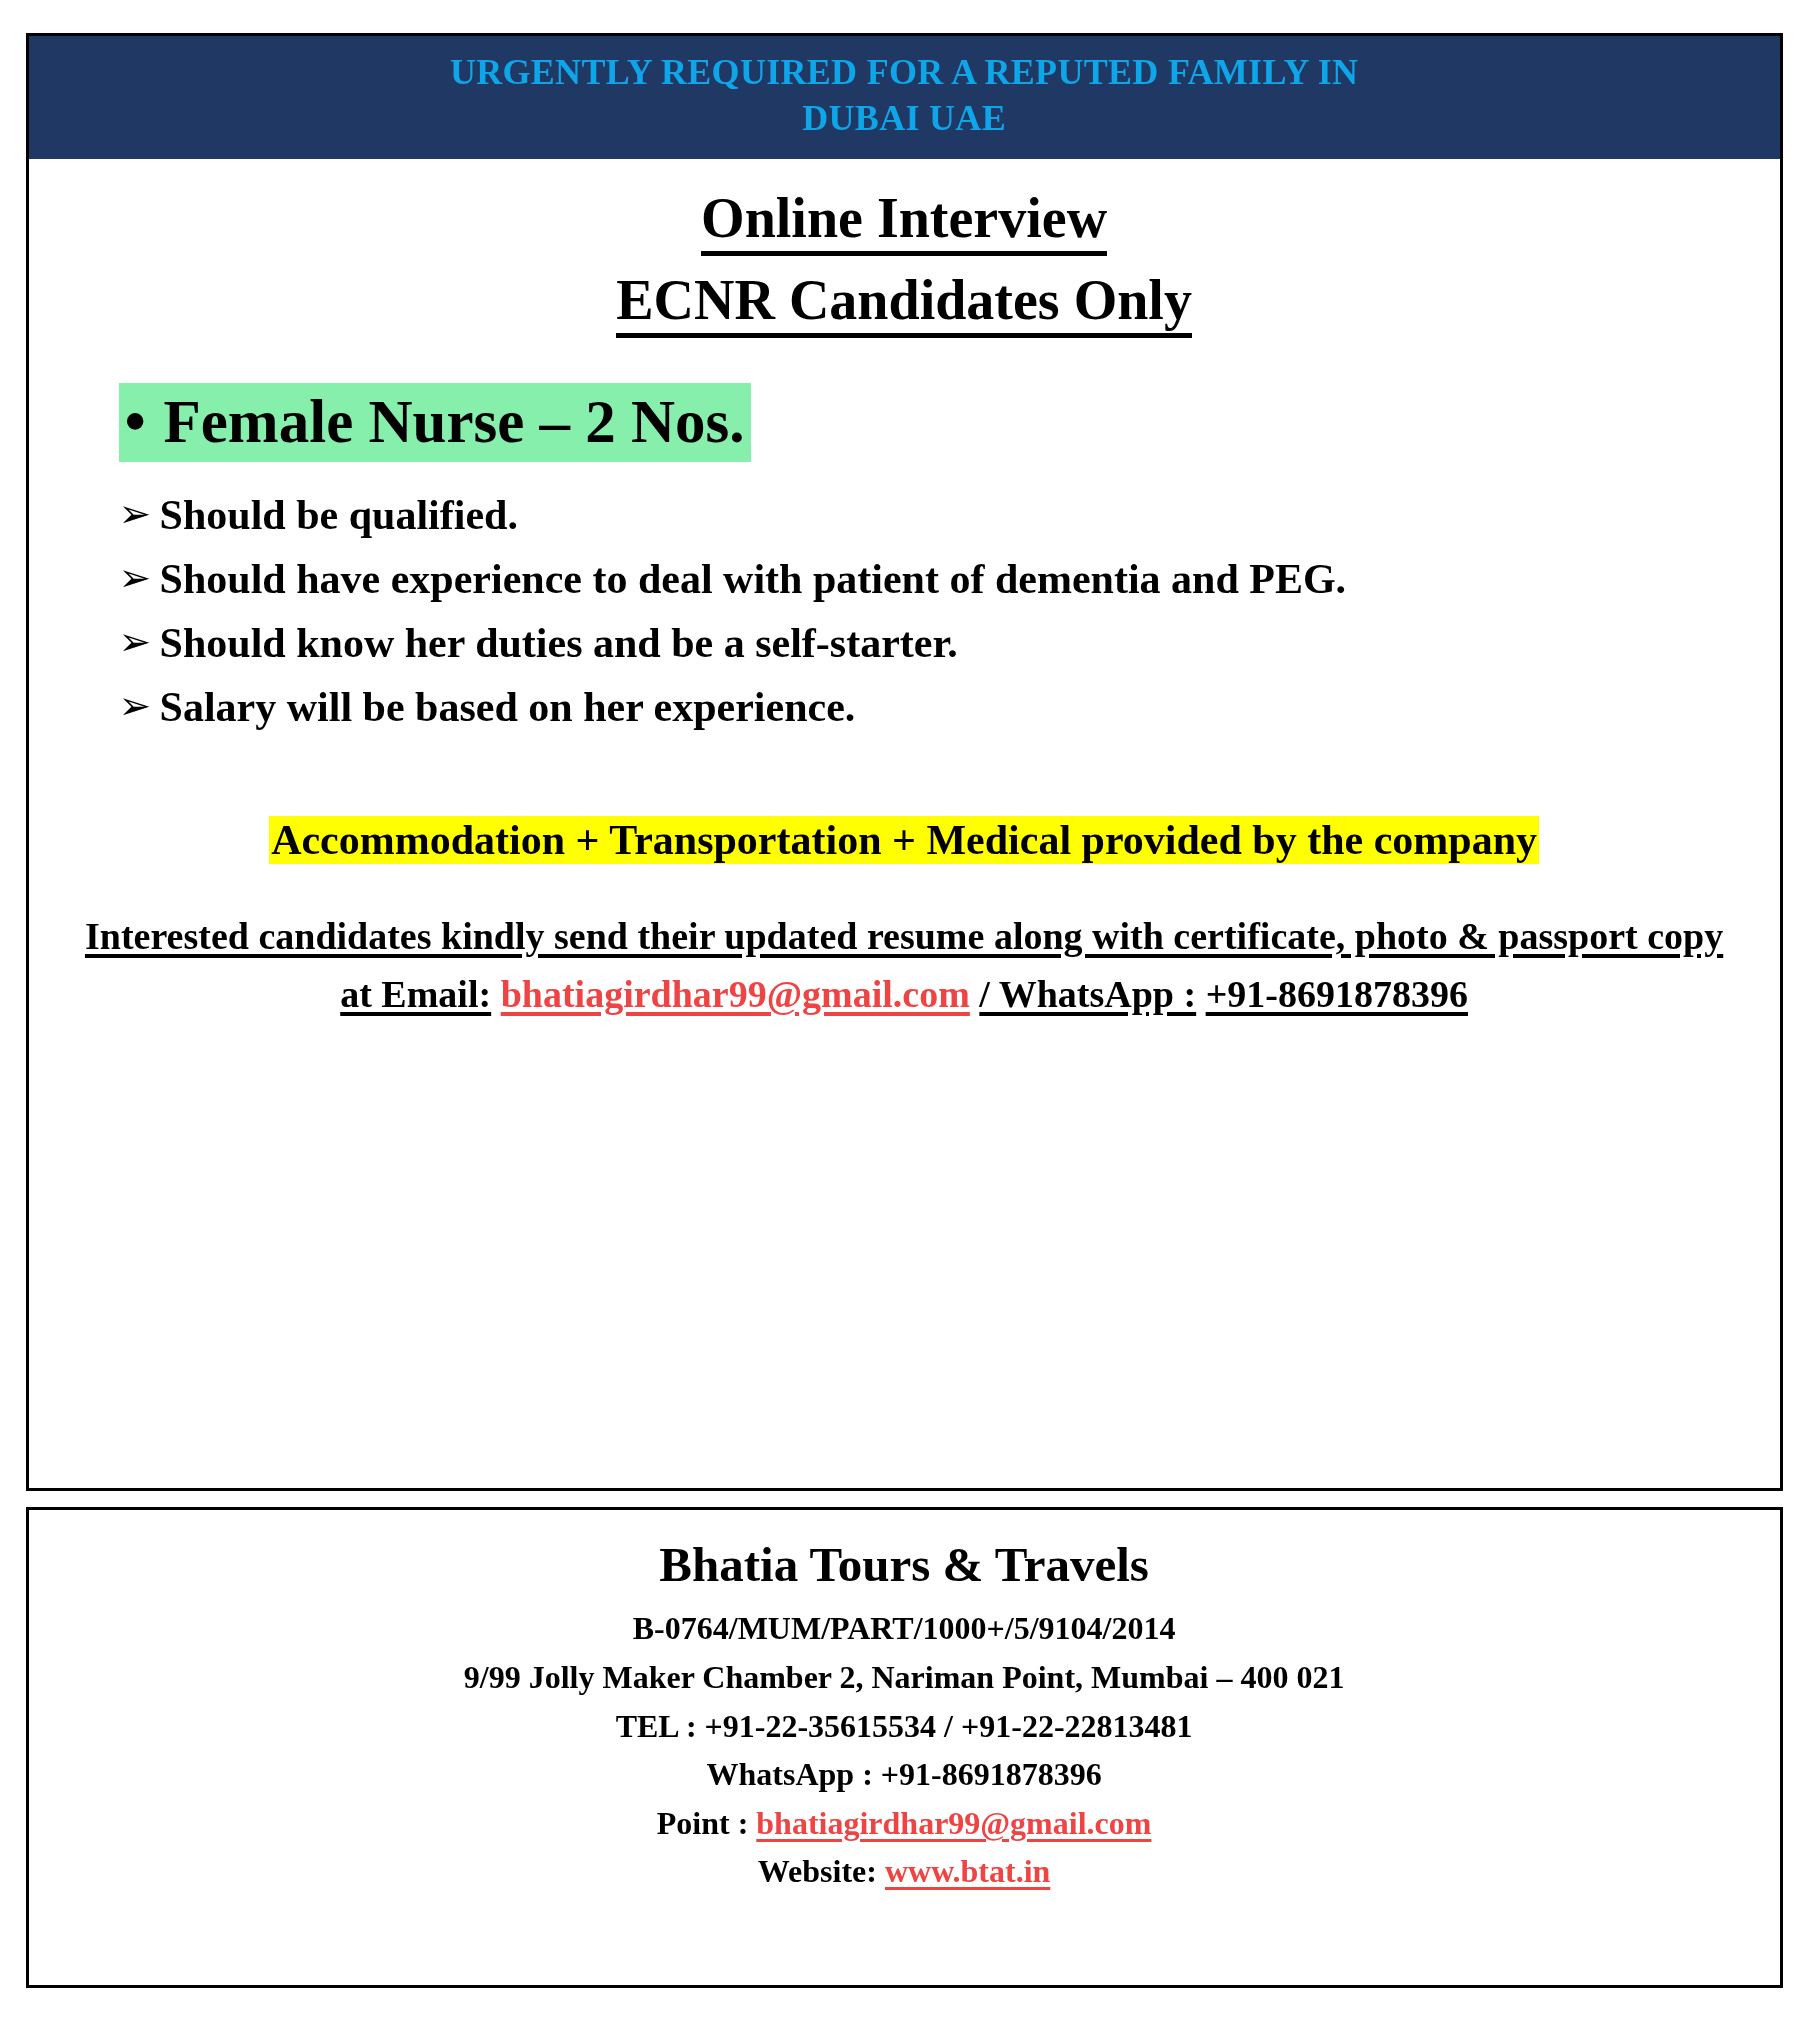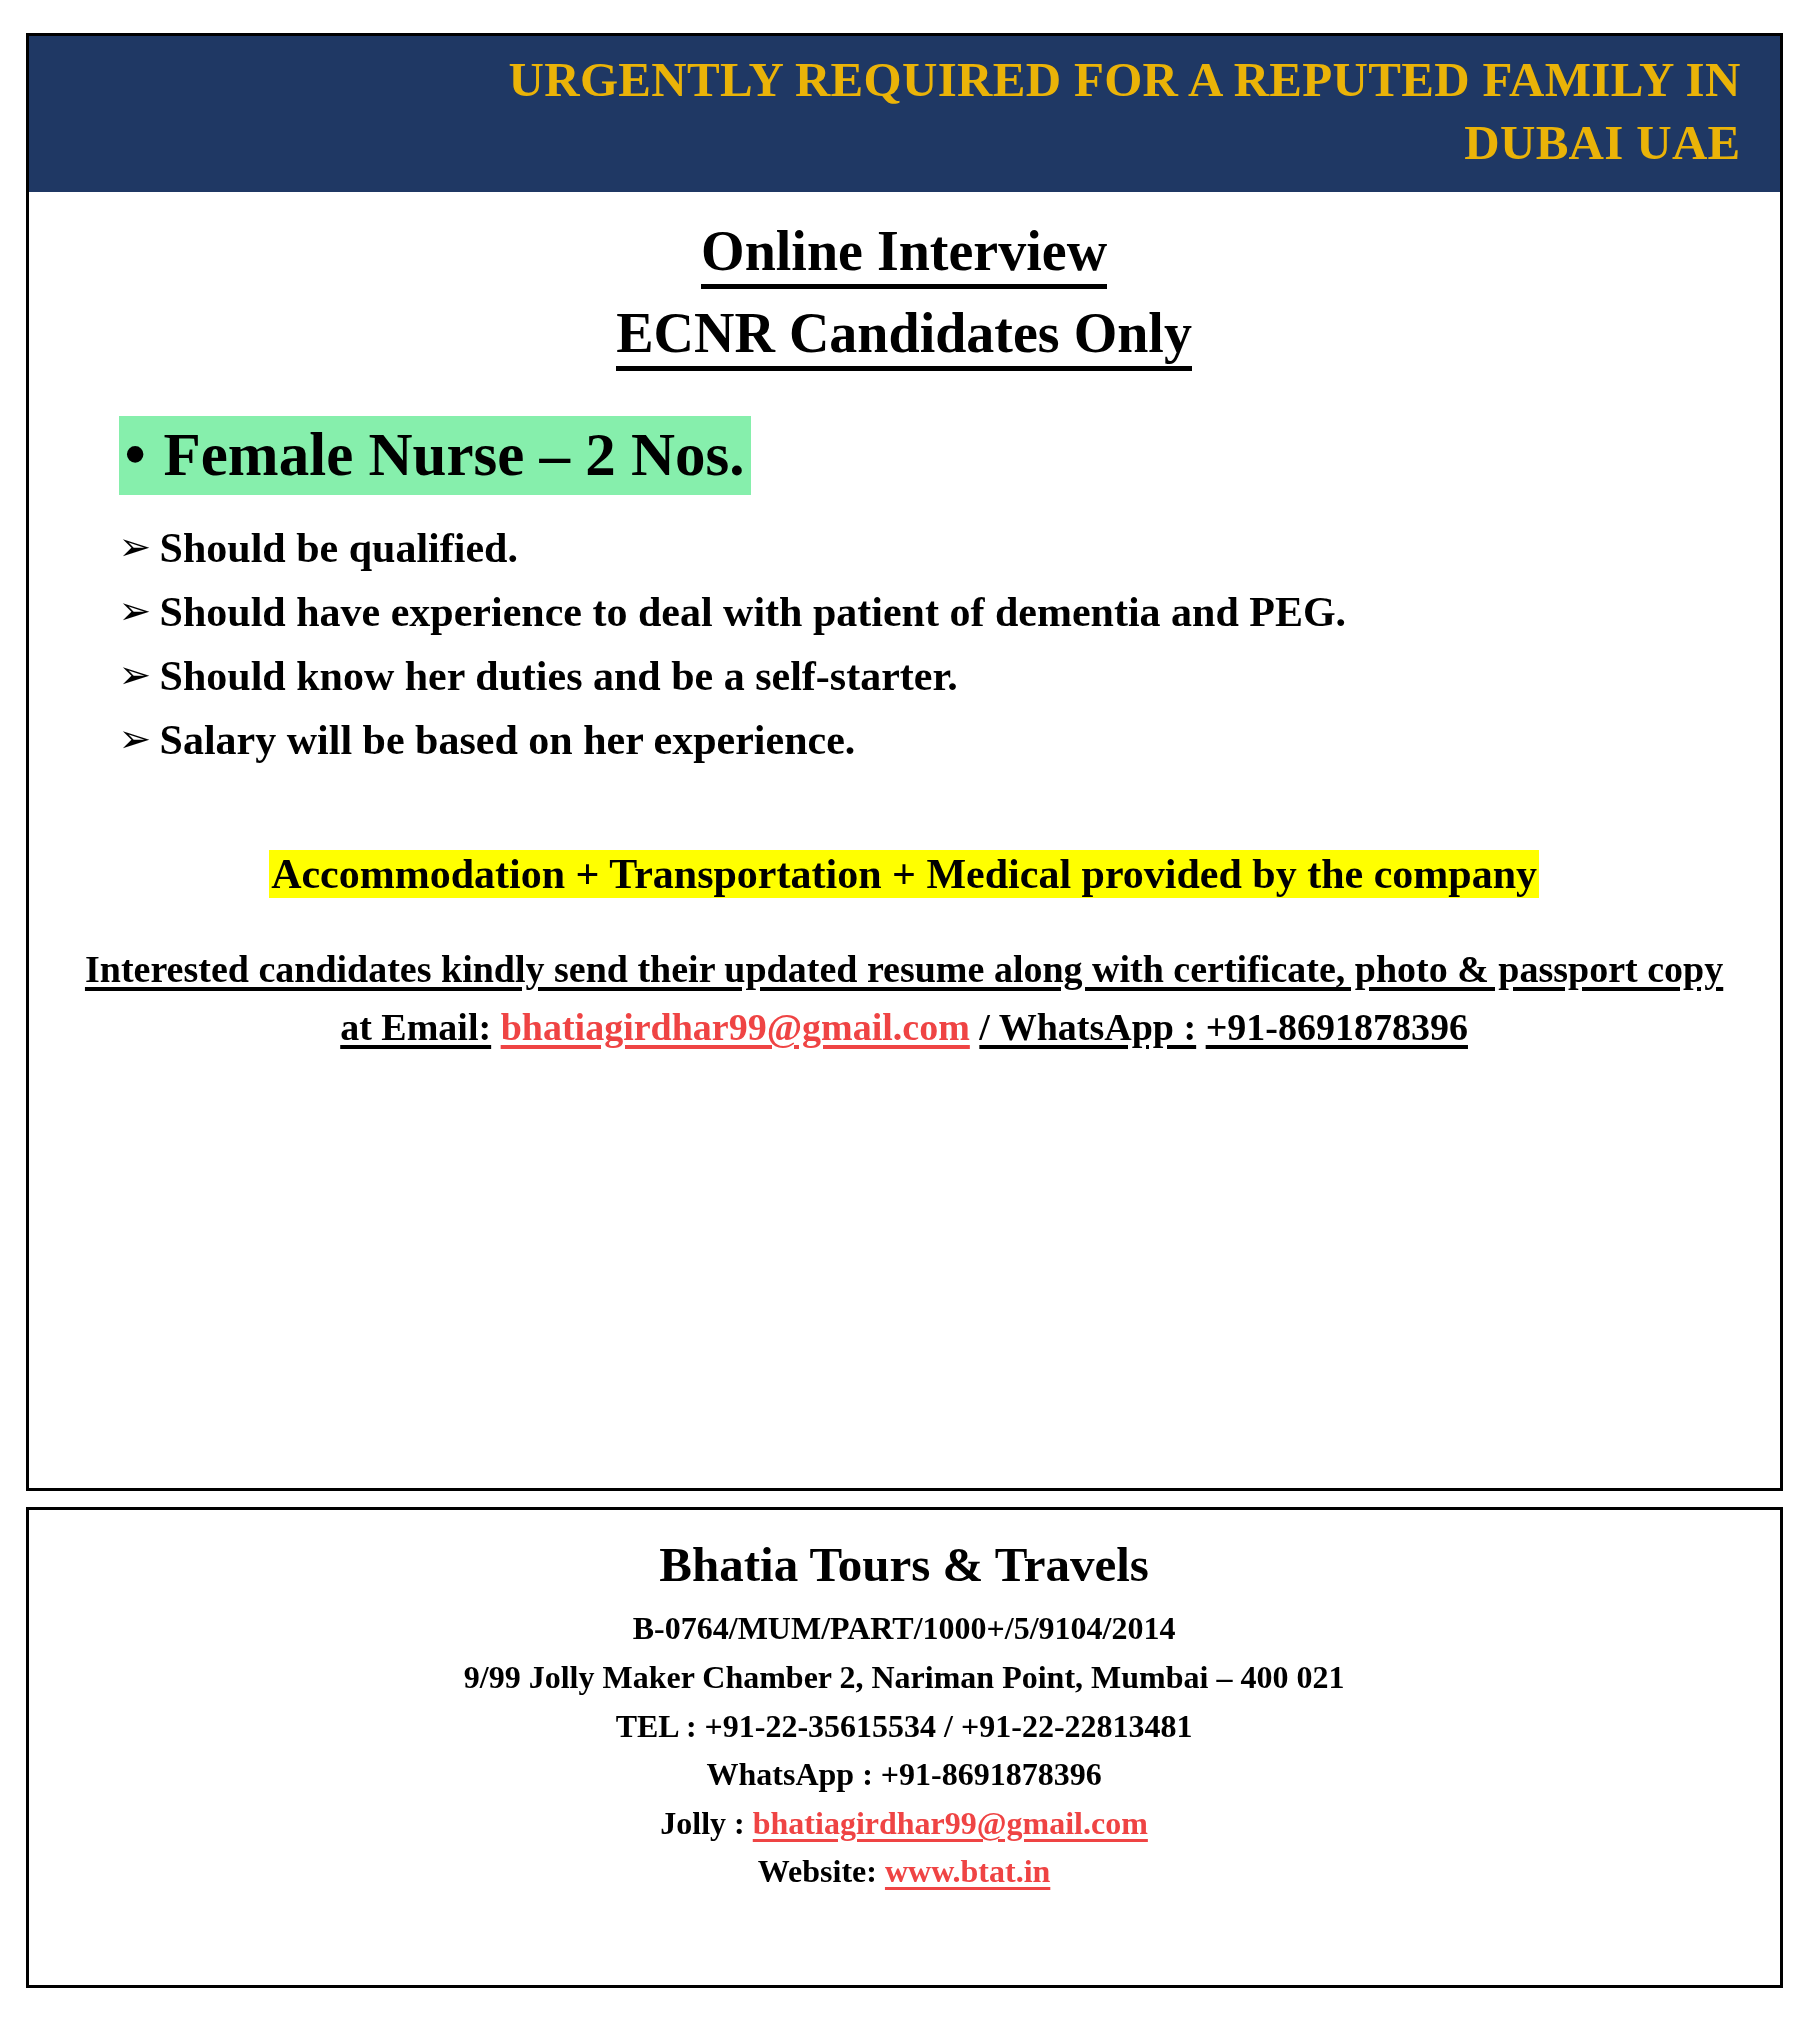--- a/index.html
+++ b/index.html
@@ -36,11 +36,11 @@
 
   .header-band {
     background: #1f3864;
-    color: #eab308;
-    text-align: right;
+    color: #0ea5e9;
+    text-align: center;
     padding: 13.8px 39px 17.7px 39px;
     font-weight: bold;
-    font-size: 49px;
+    font-size: 36px;
     line-height: 1.28;
     letter-spacing: 0.3px;
   }

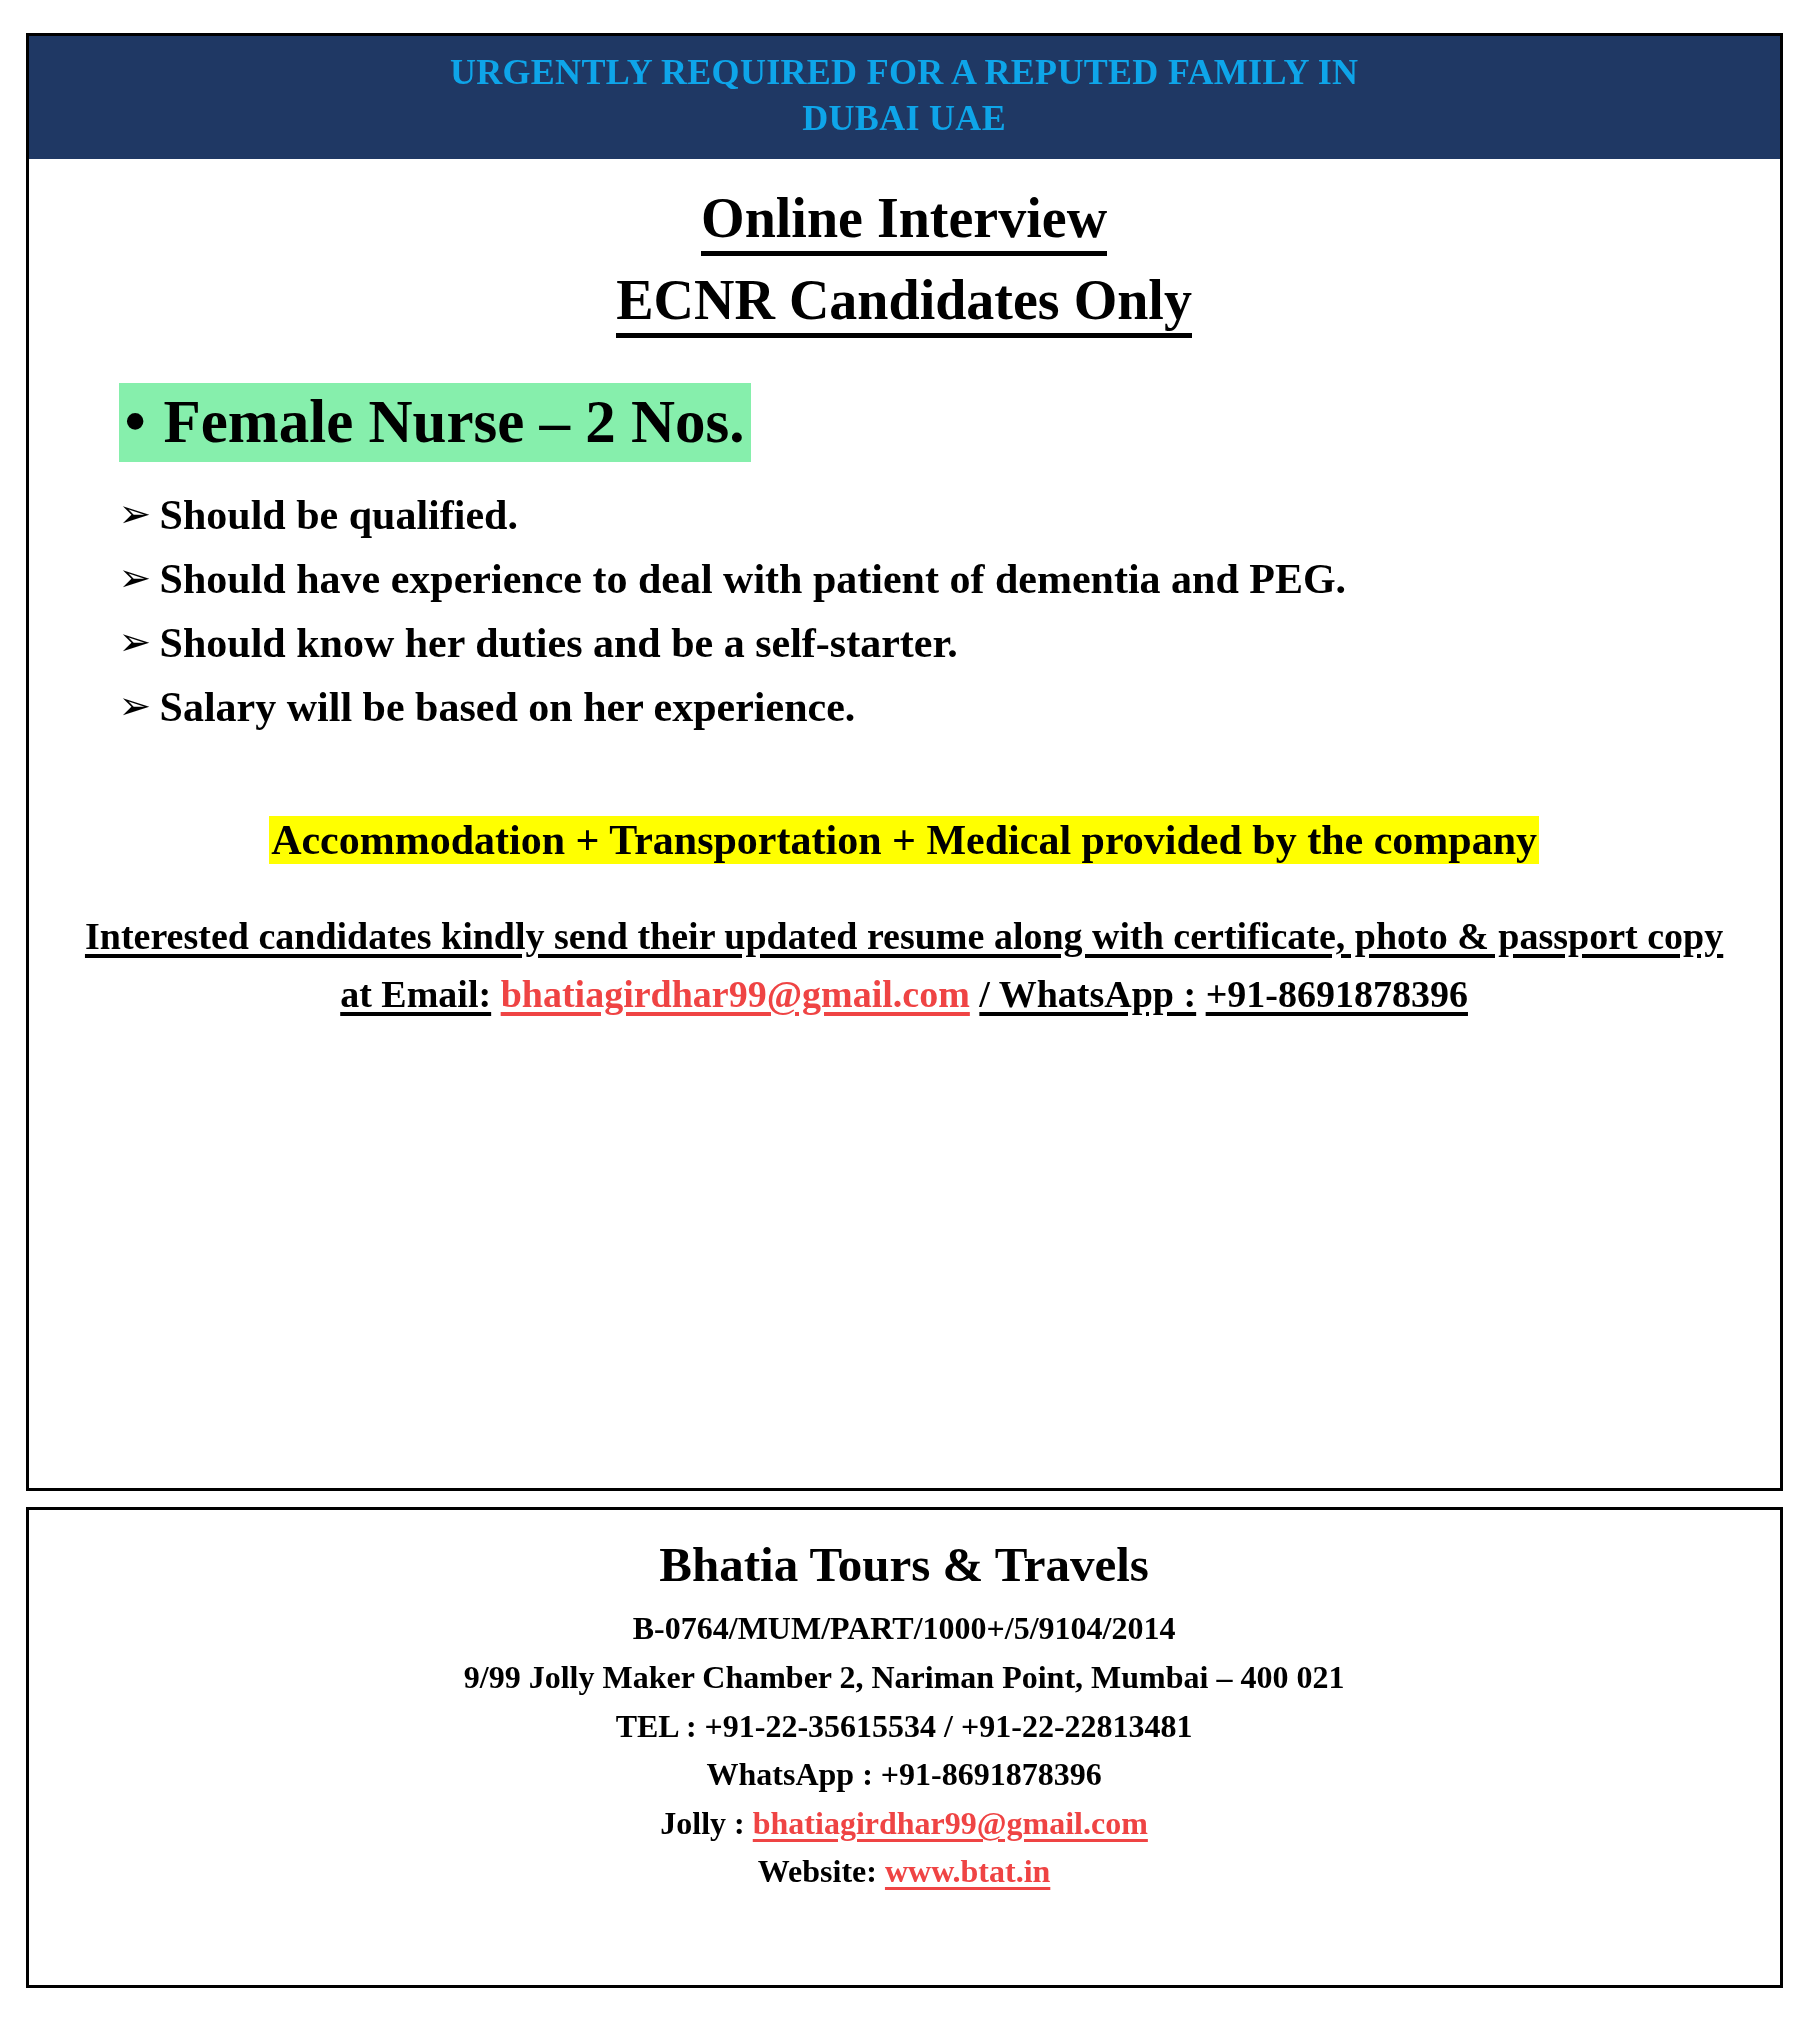--- a/index.html
+++ b/index.html
@@ -240,7 +240,7 @@
     <div class="footer-line">TEL : +91-22-35615534 / +91-22-22813481</div>
     <div class="footer-line">WhatsApp : +91-8691878396</div>
     <div class="footer-line">
-      <span>Jolly :</span>
+      <span>Point :</span>
       <span class="link-blue">bhatiagirdhar99@gmail.com</span>
     </div>
     <div class="footer-line">

